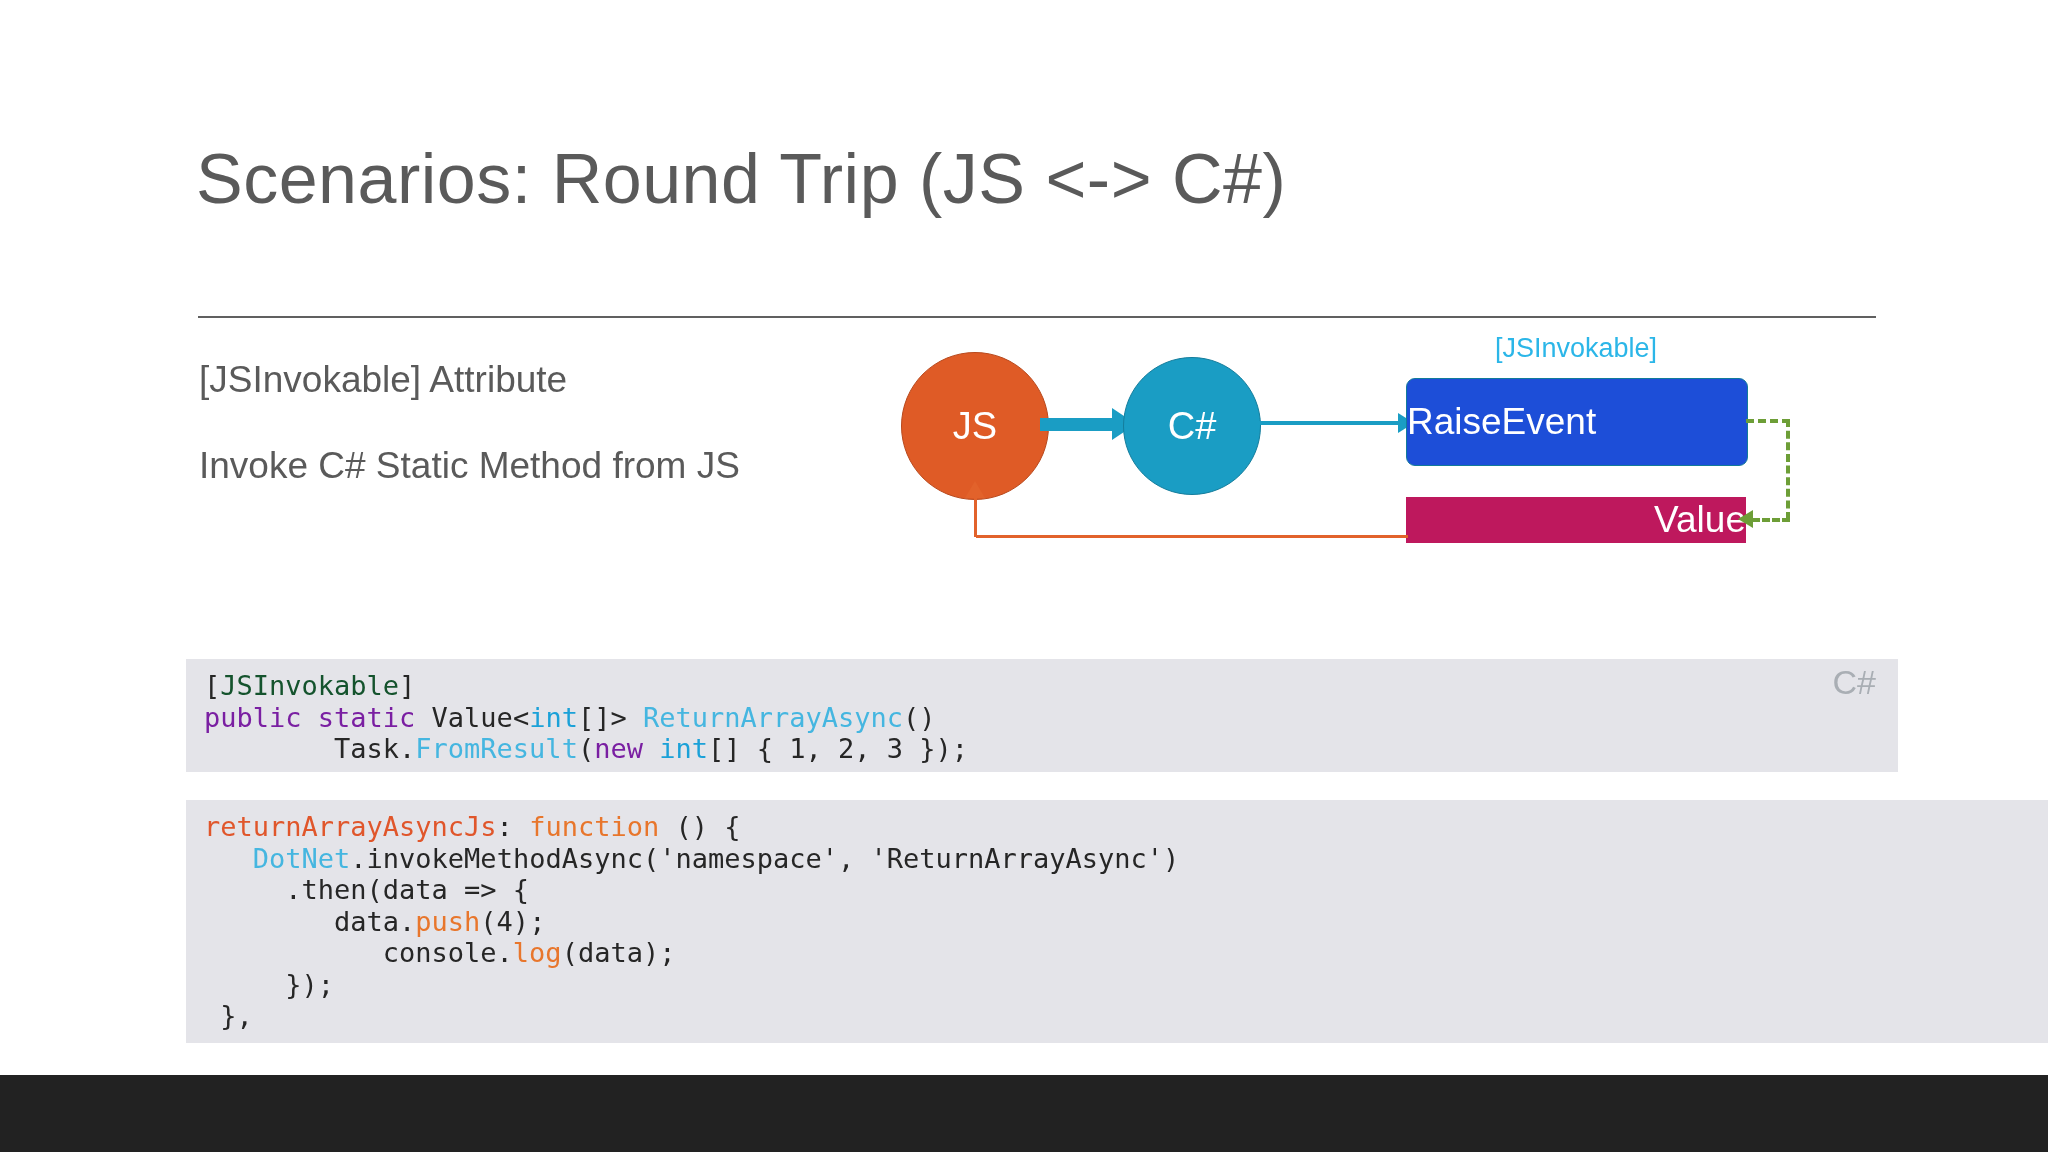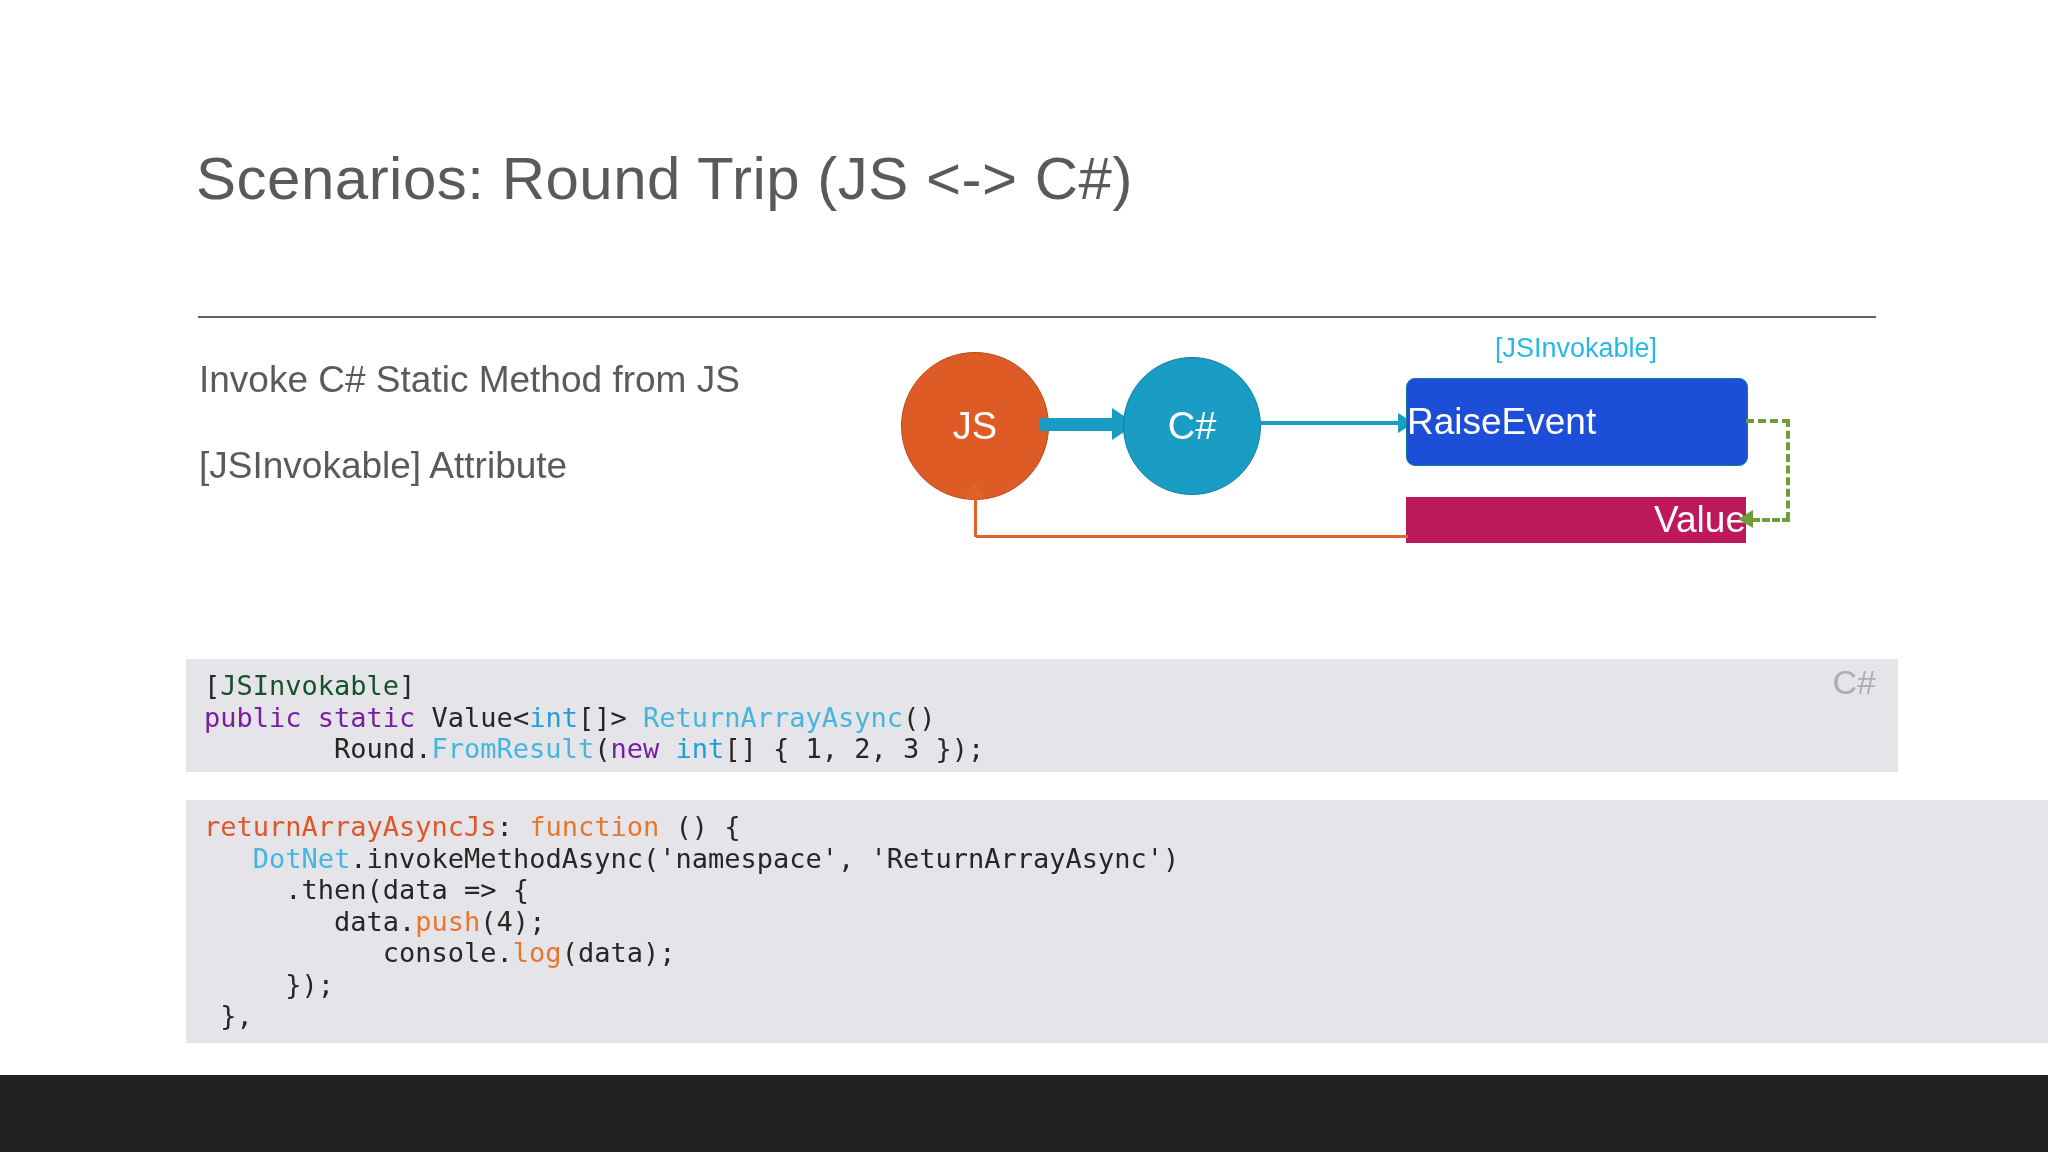--- a/index.html
+++ b/index.html
@@ -14,7 +14,7 @@
   
   .title{
     position:absolute;left:196px;top:124px;width:1700px;
-    font-size:60px;line-height:110px;
+    font-size:70px;line-height:110px;
     color:#5a5a5a;font-weight:400;letter-spacing:0.5px;
     white-space:nowrap;
   }

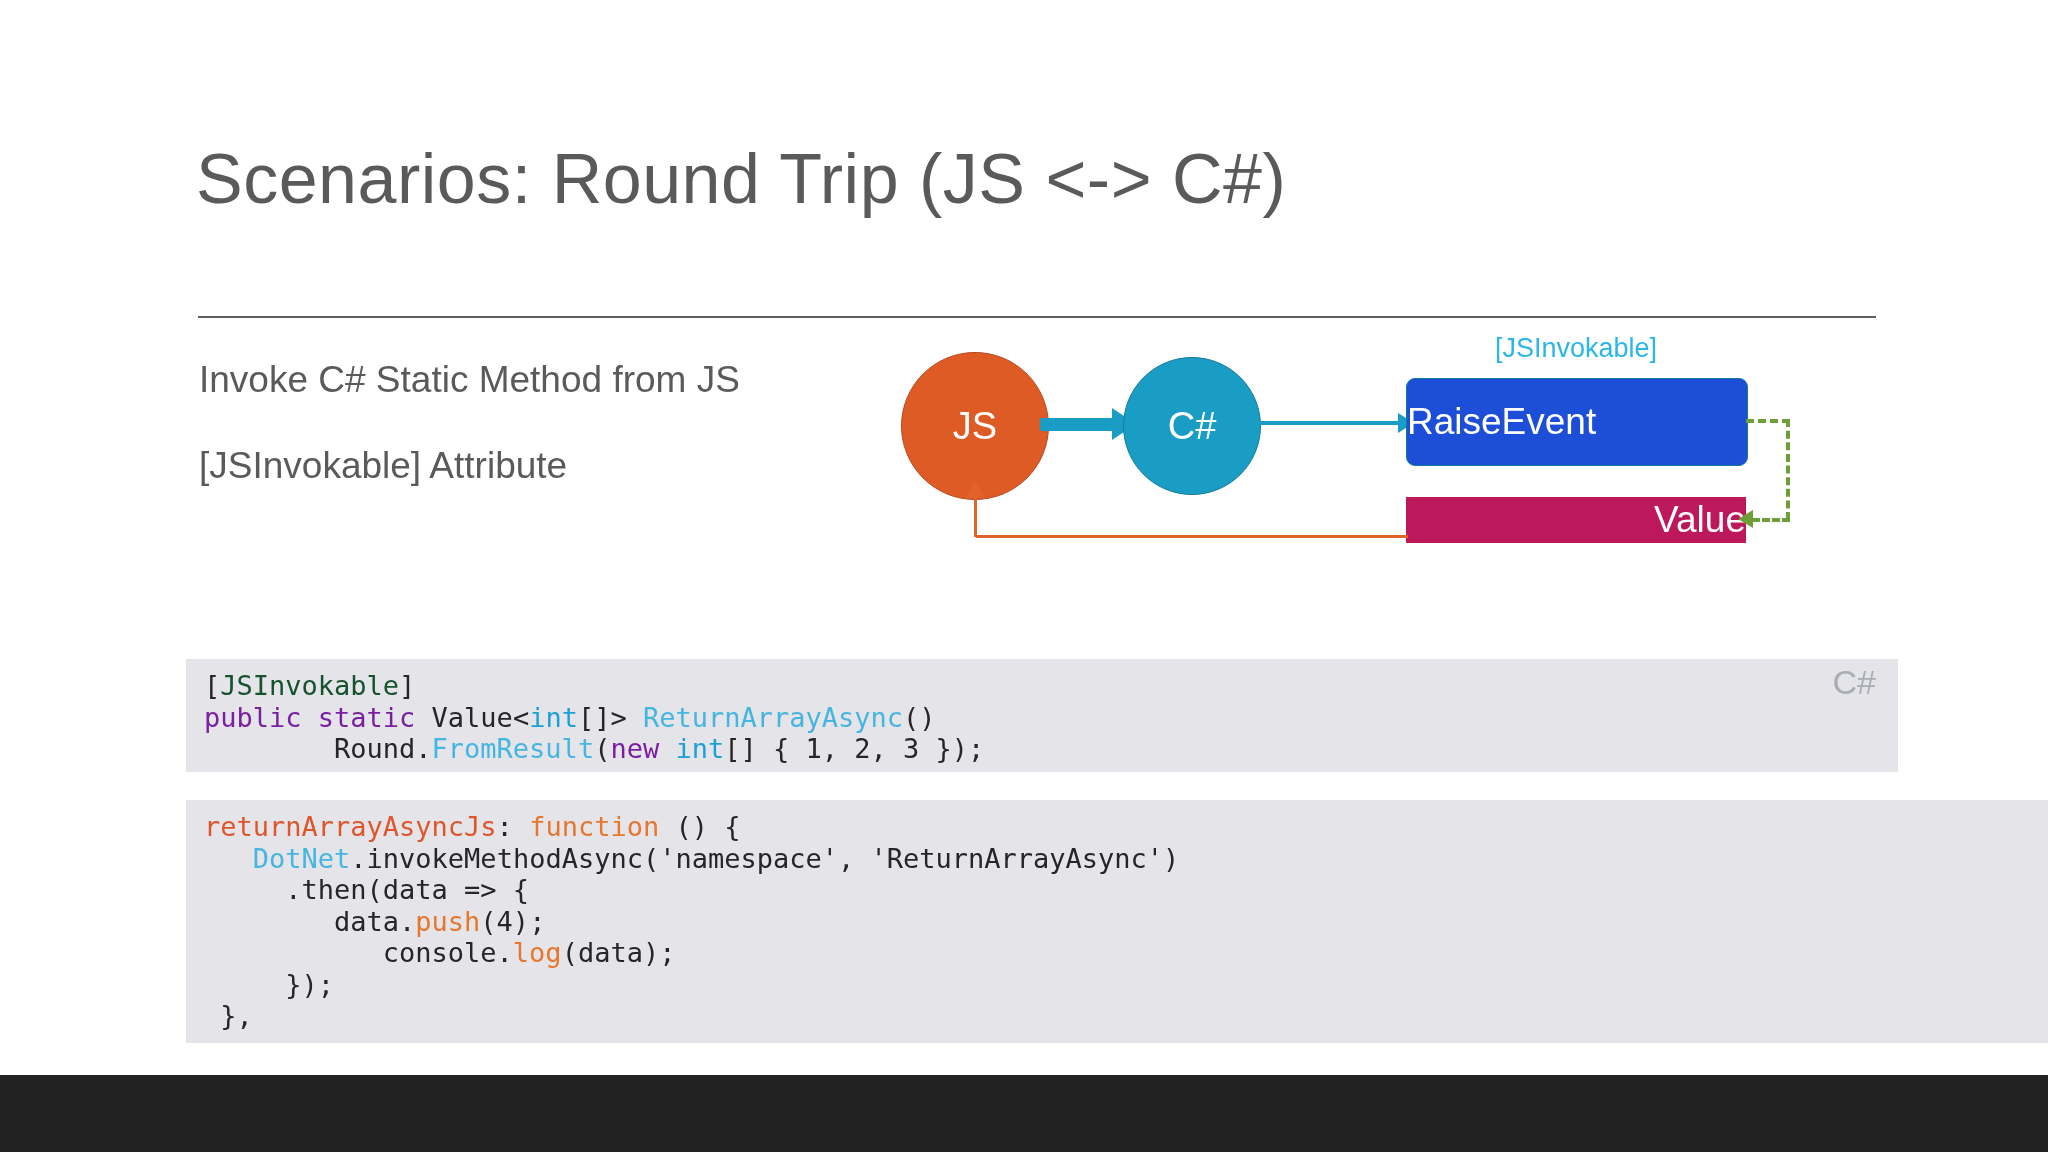--- a/index.html
+++ b/index.html
@@ -168,8 +168,8 @@
   <div class="rule"></div>
 
   <div class="bullets">
+    <div class="bullet">[JSInvokable] Attribute</div>
     <div class="bullet">Invoke C# Static Method from JS</div>
-    <div class="bullet">[JSInvokable] Attribute</div>
   </div>
 
   <div class="diagram">

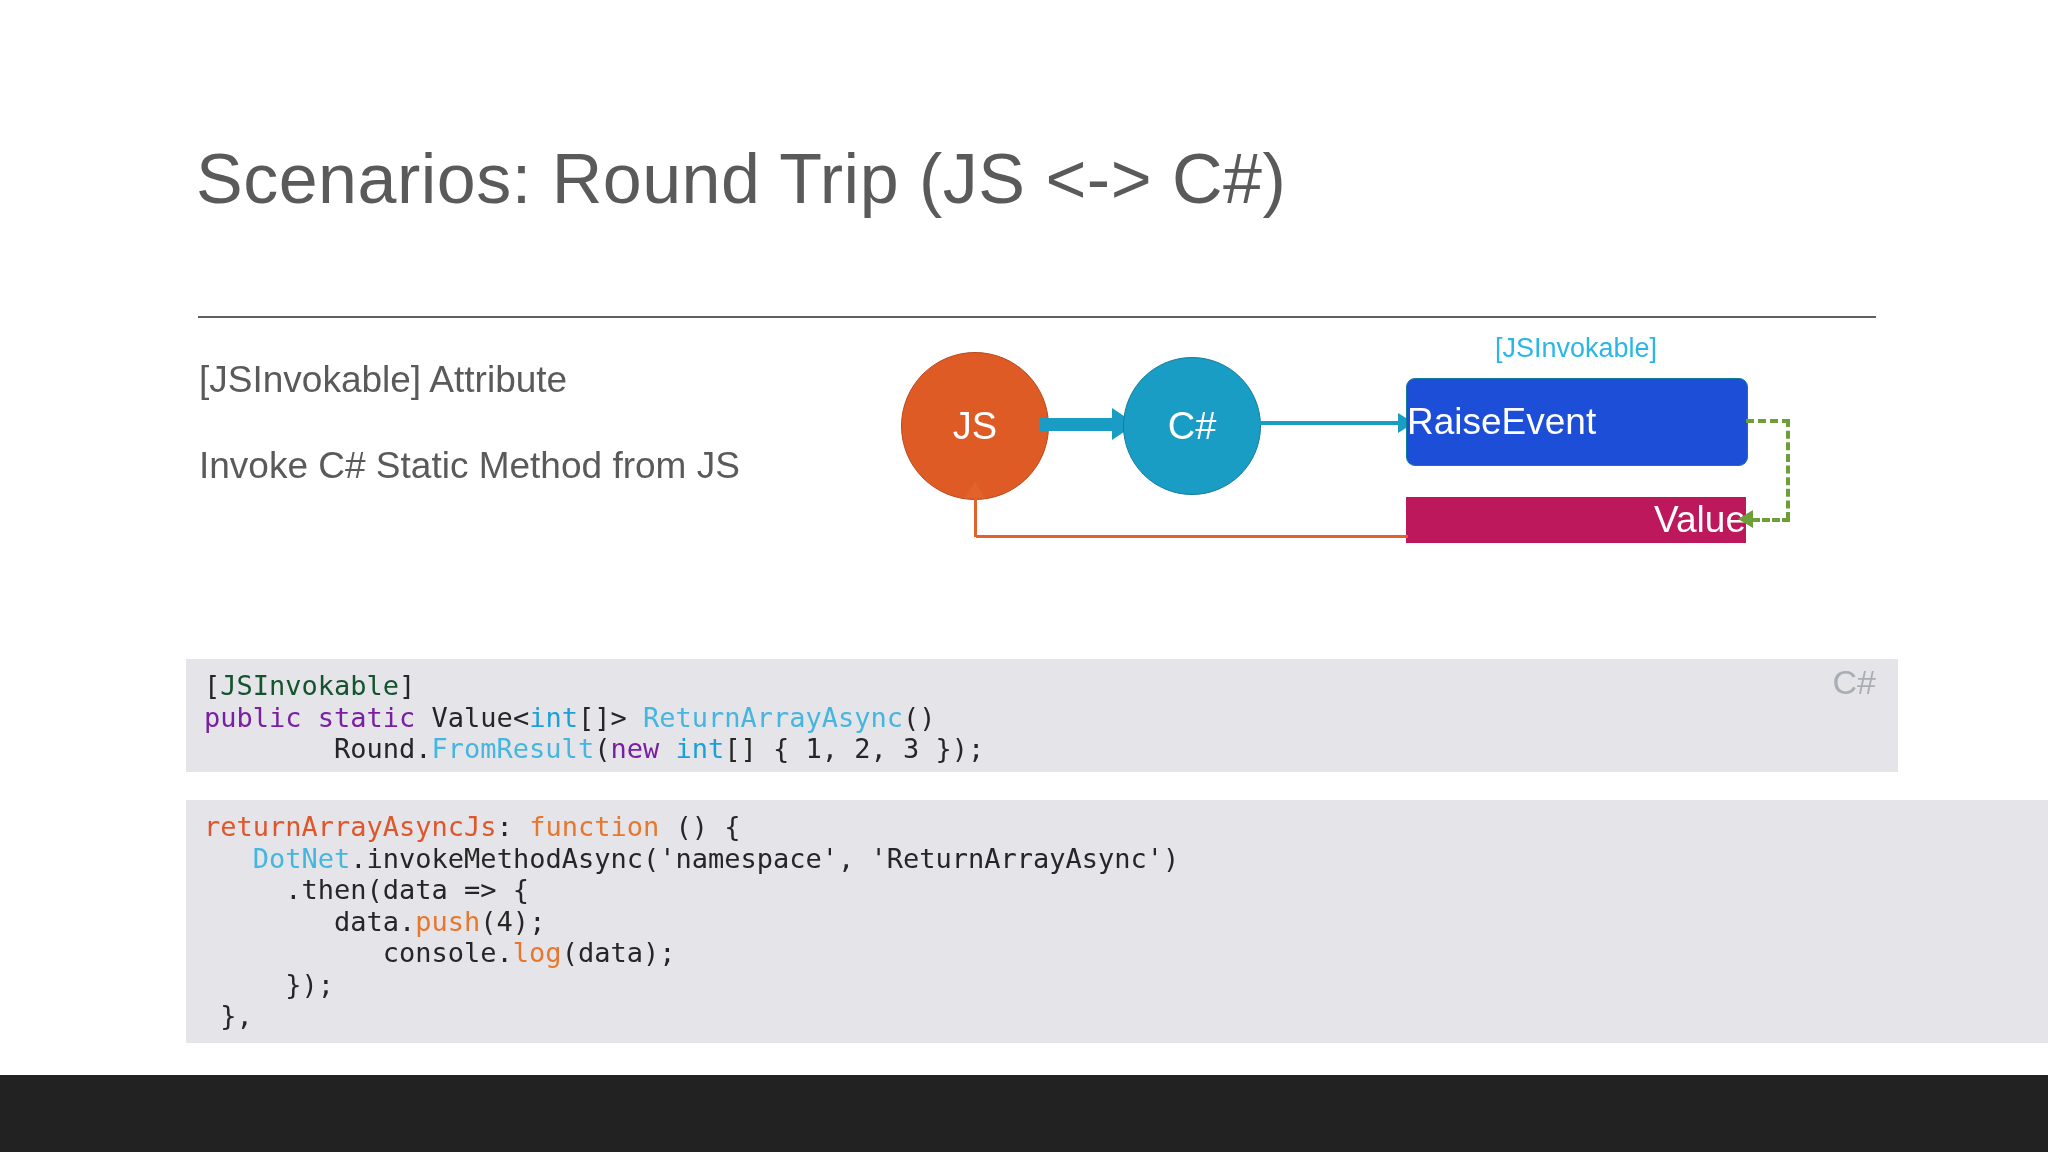--- a/index.html
+++ b/index.html
@@ -211,7 +211,7 @@
   <div class="code-block code-cs">
     <div class="code-body"><span class="t-plain">[</span><span class="t-attr">JSInvokable</span><span class="t-plain">]</span>
 <span class="t-kw">public static</span> <span class="t-plain">Value</span><span class="t-plain">&lt;</span><span class="t-type">int</span><span class="t-plain">[]&gt;</span> <span class="t-fn">ReturnArrayAsync</span><span class="t-plain">()</span>
-<span class="t-plain">        Round.</span><span class="t-fn">FromResult</span><span class="t-plain">(</span><span class="t-kw">new</span> <span class="t-type">int</span><span class="t-plain">[] { 1, 2, 3 });</span></div>
+<span class="t-plain">        Task.</span><span class="t-fn">FromResult</span><span class="t-plain">(</span><span class="t-kw">new</span> <span class="t-type">int</span><span class="t-plain">[] { 1, 2, 3 });</span></div>
     <div class="lang-tag">C#</div>
   </div>
 

